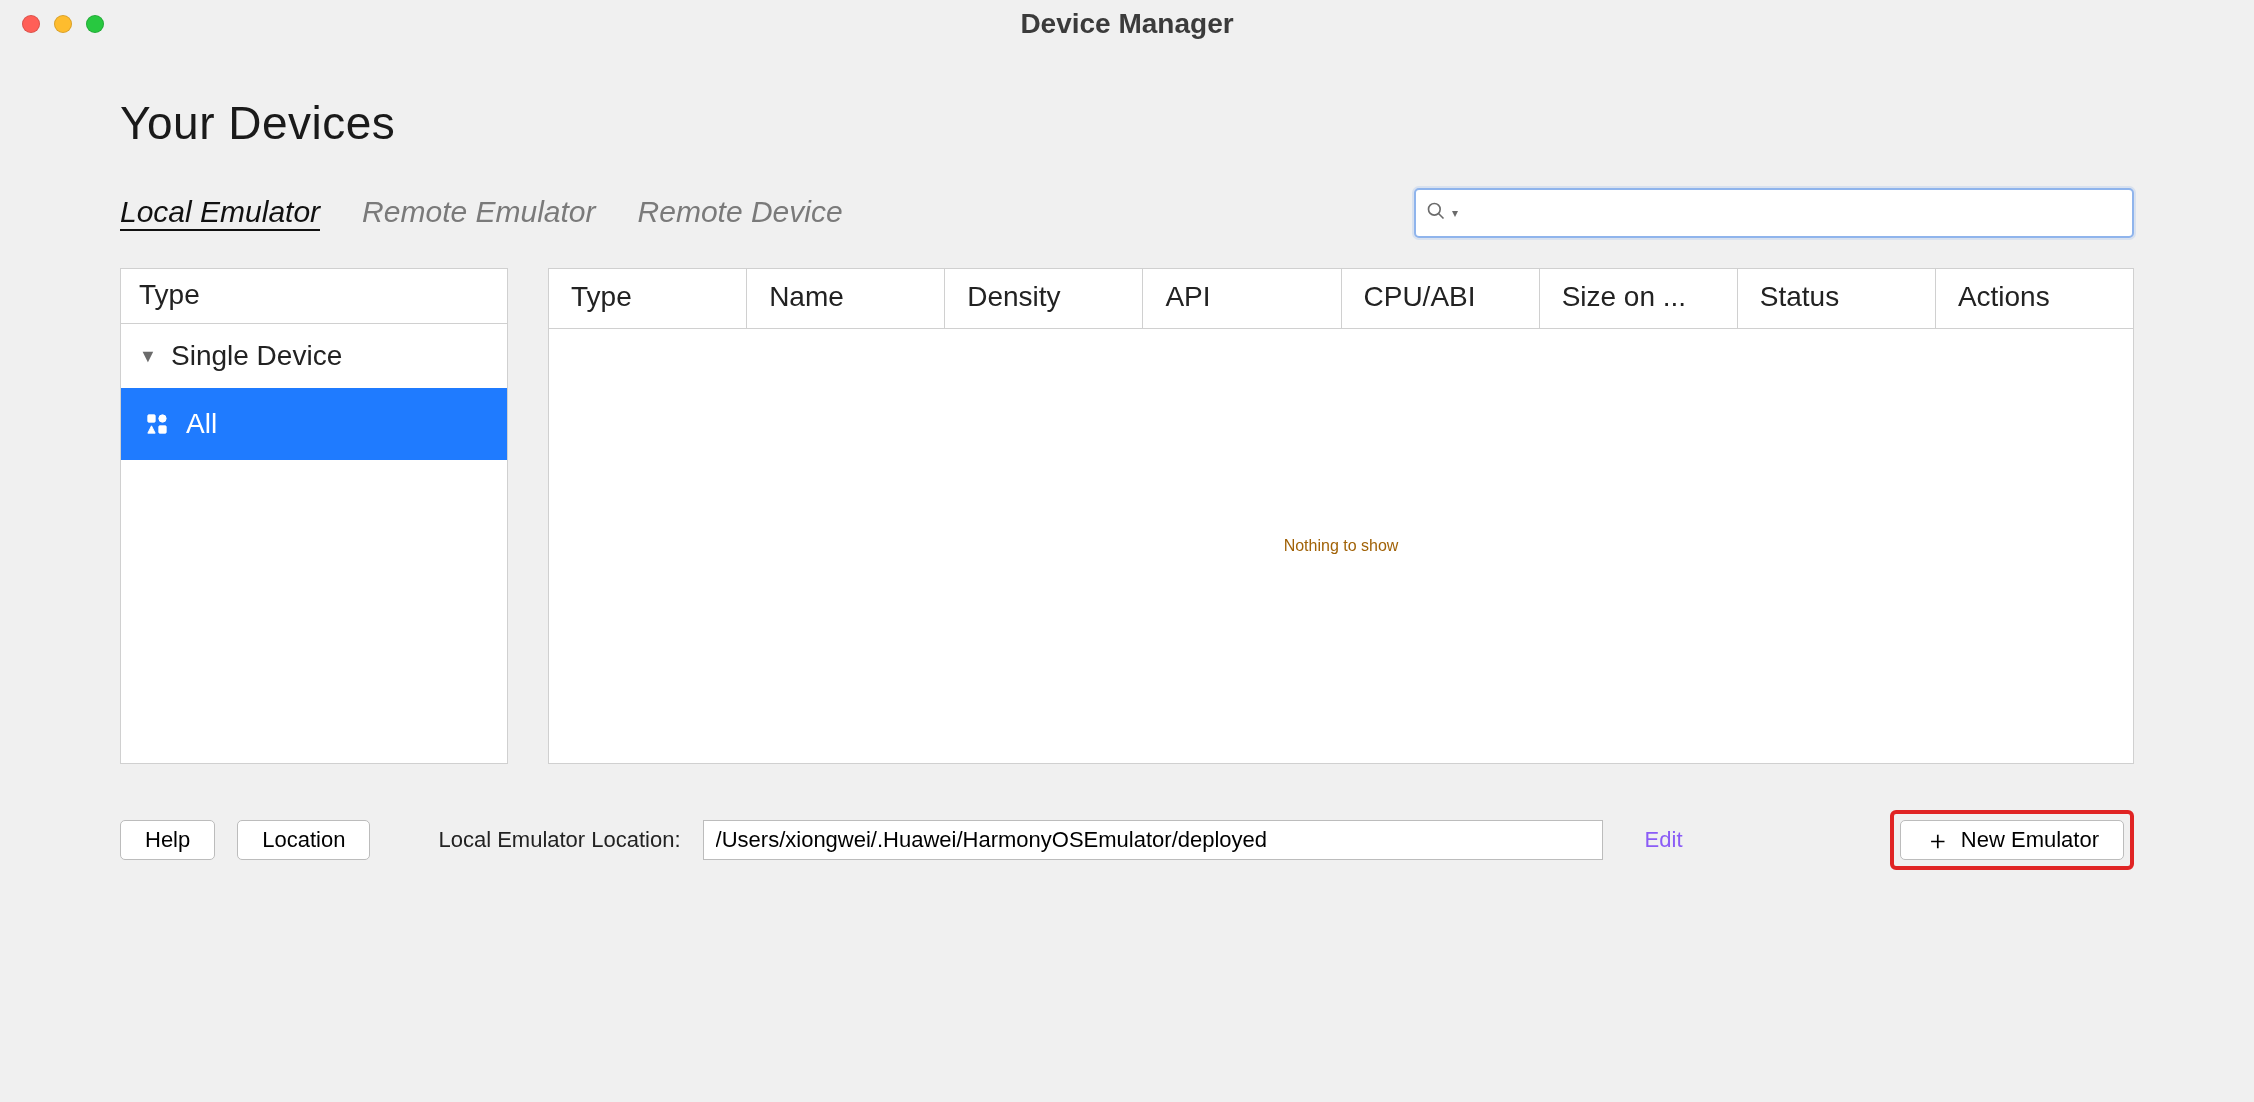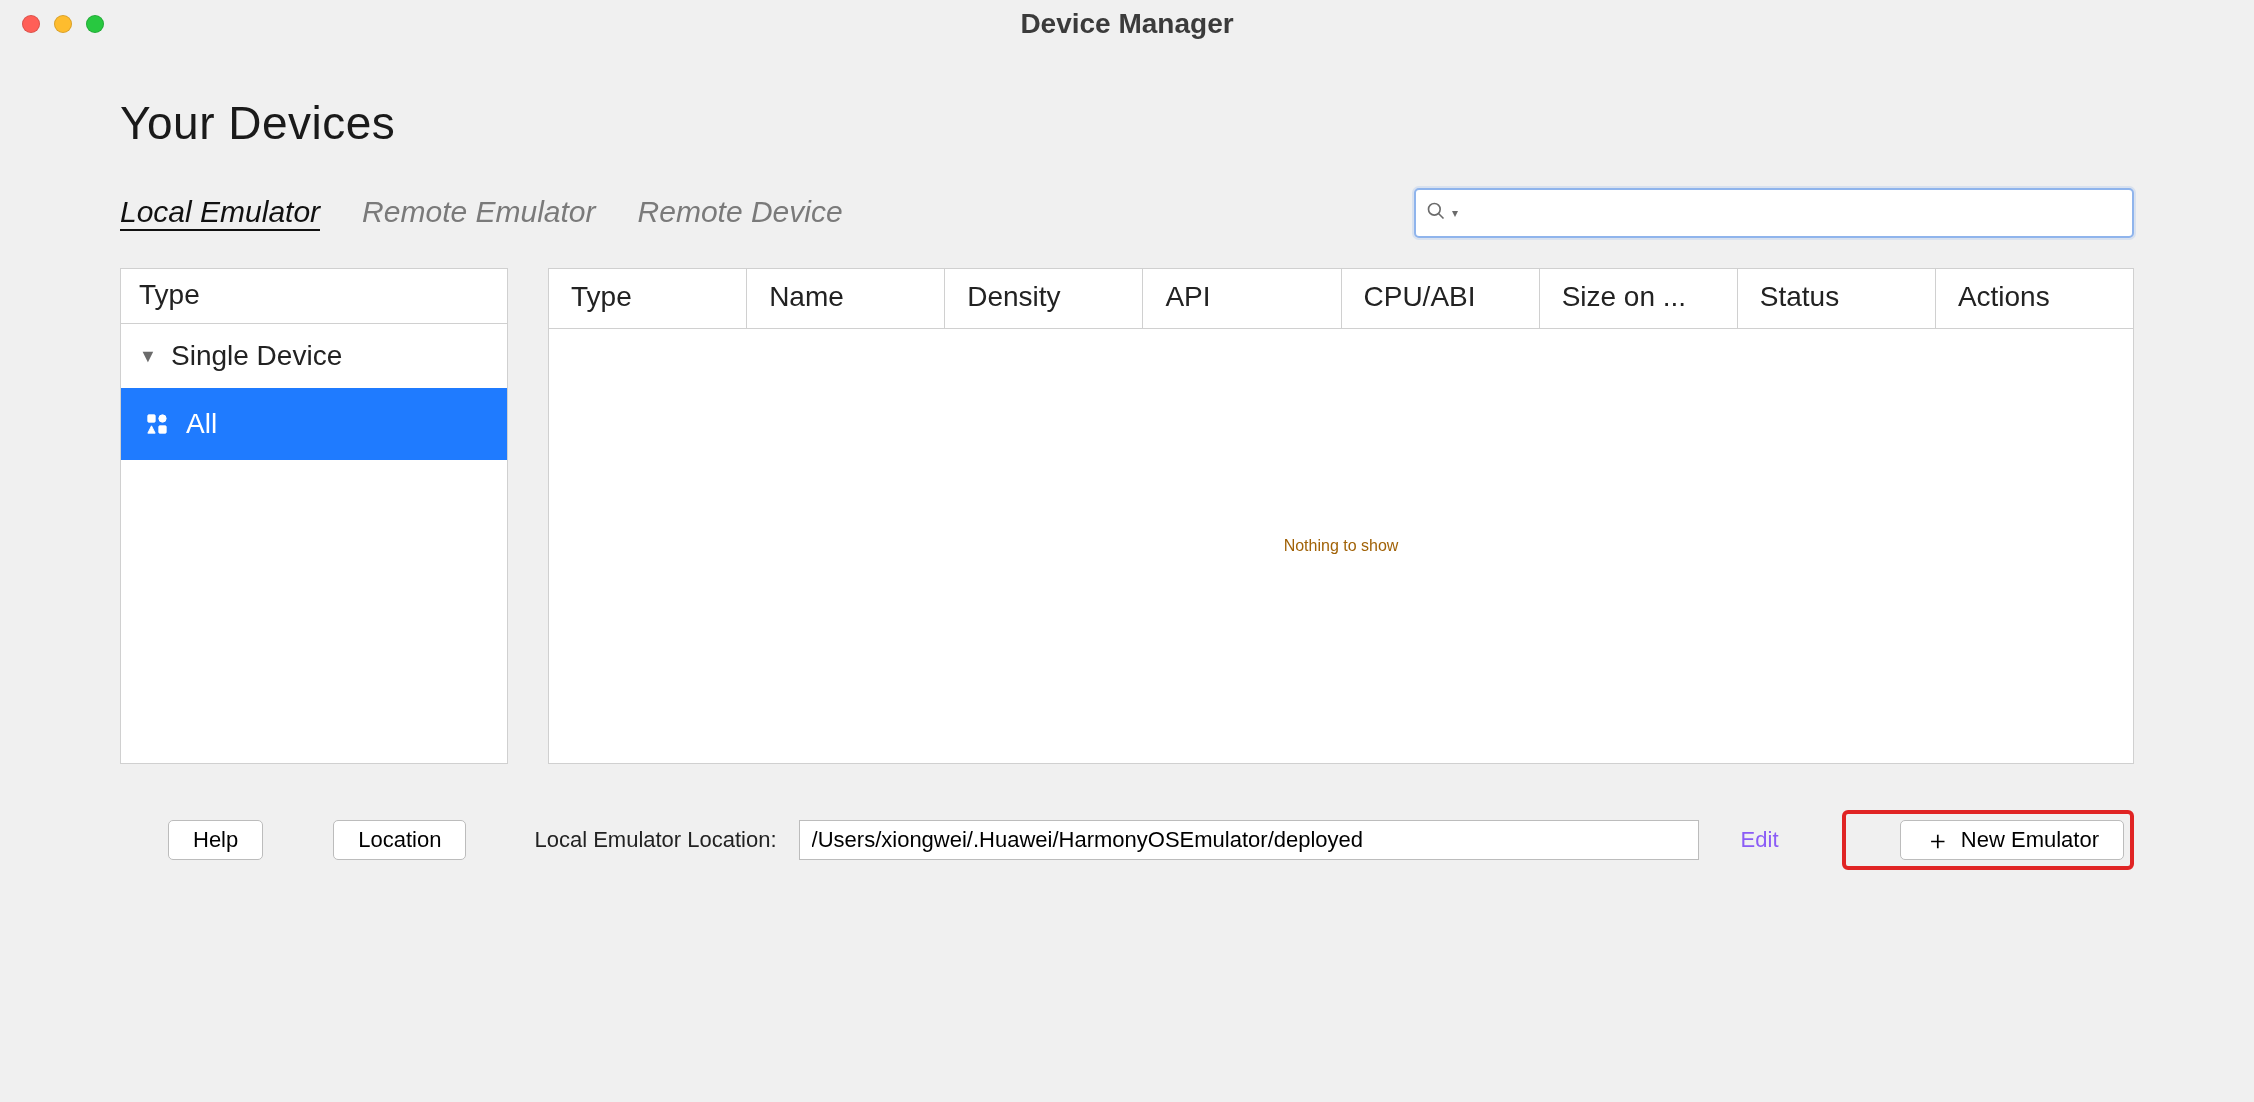--- a/index.html
+++ b/index.html
@@ -208,7 +208,6 @@
     display: inline-flex;
     align-items: center;
     justify-content: center;
-    margin-left: 48px;
   }
   .loc-label {
     margin-left: 46px;

